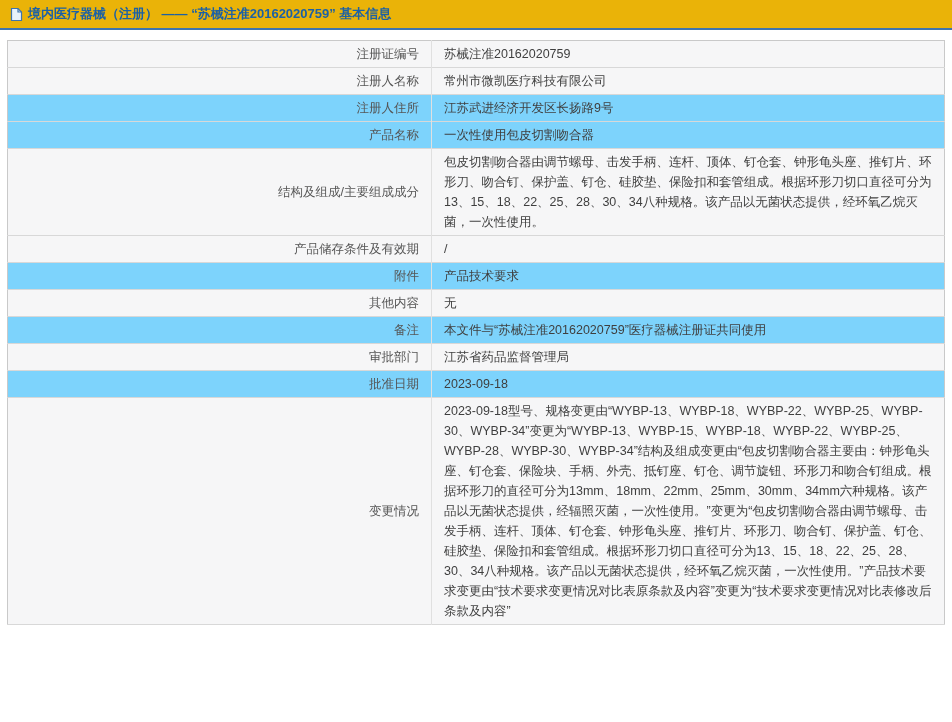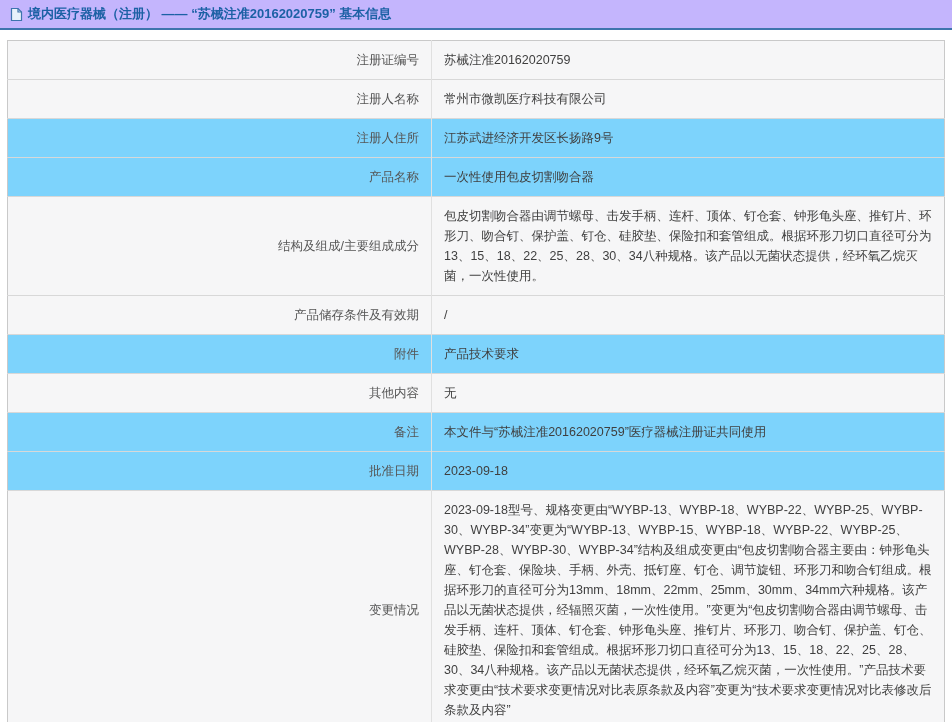--- a/index.html
+++ b/index.html
@@ -14,7 +14,7 @@
   
   .topbar {
     height: 30px;
-    background: #c4b5fd;
+    background: #eab308;
     border-bottom: 2px solid #3e74ad;
     display: flex;
     align-items: center;

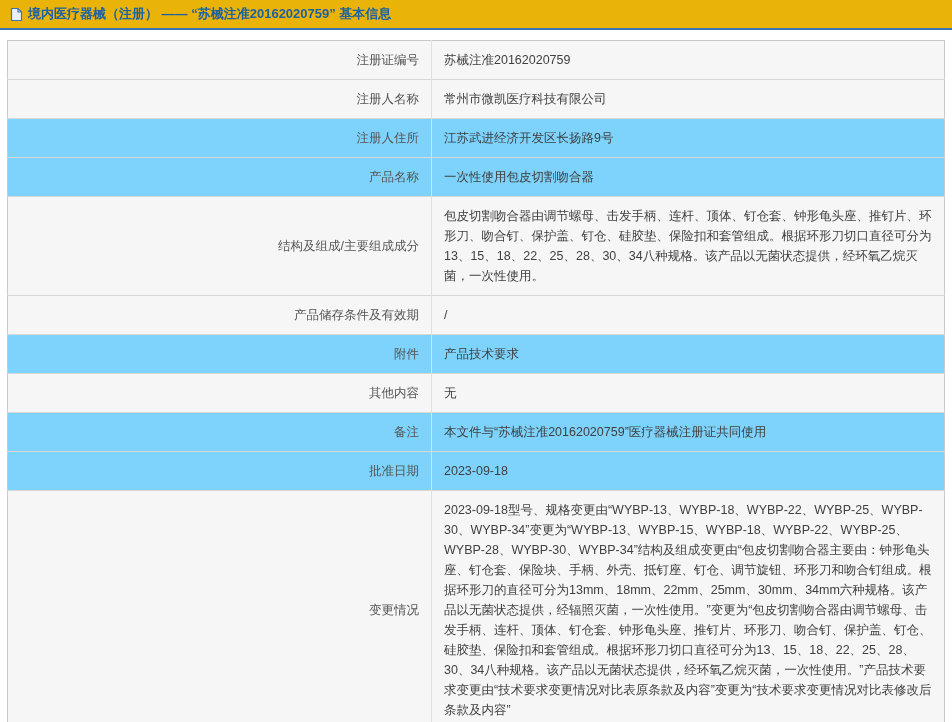--- a/index.html
+++ b/index.html
@@ -38,7 +38,7 @@
   .info-table tr.gray  { background: #f6f6f7; }
   .info-table tr.white { background: #7dd3fc; }
   .info-table td {
-    padding: 9px 12px;
+    padding: 3px 12px;
     line-height: 20px;
     vertical-align: middle;
   }

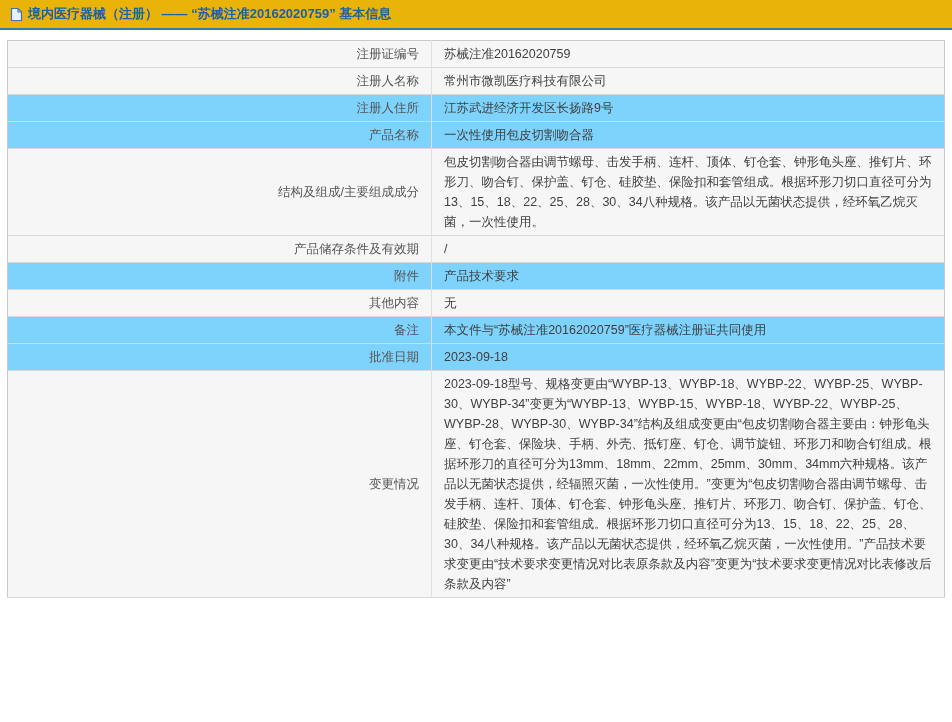--- a/index.html
+++ b/index.html
@@ -103,6 +103,10 @@
           <td class="label"><span>备注</span></td>
           <td class="value">本文件与“苏械注准20162020759”医疗器械注册证共同使用</td>
         </tr>
+        <tr class="gray">
+          <td class="label"><span>审批部门</span></td>
+          <td class="value">江苏省药品监督管理局</td>
+        </tr>
         <tr class="white">
           <td class="label"><span>批准日期</span></td>
           <td class="value">2023-09-18</td>

